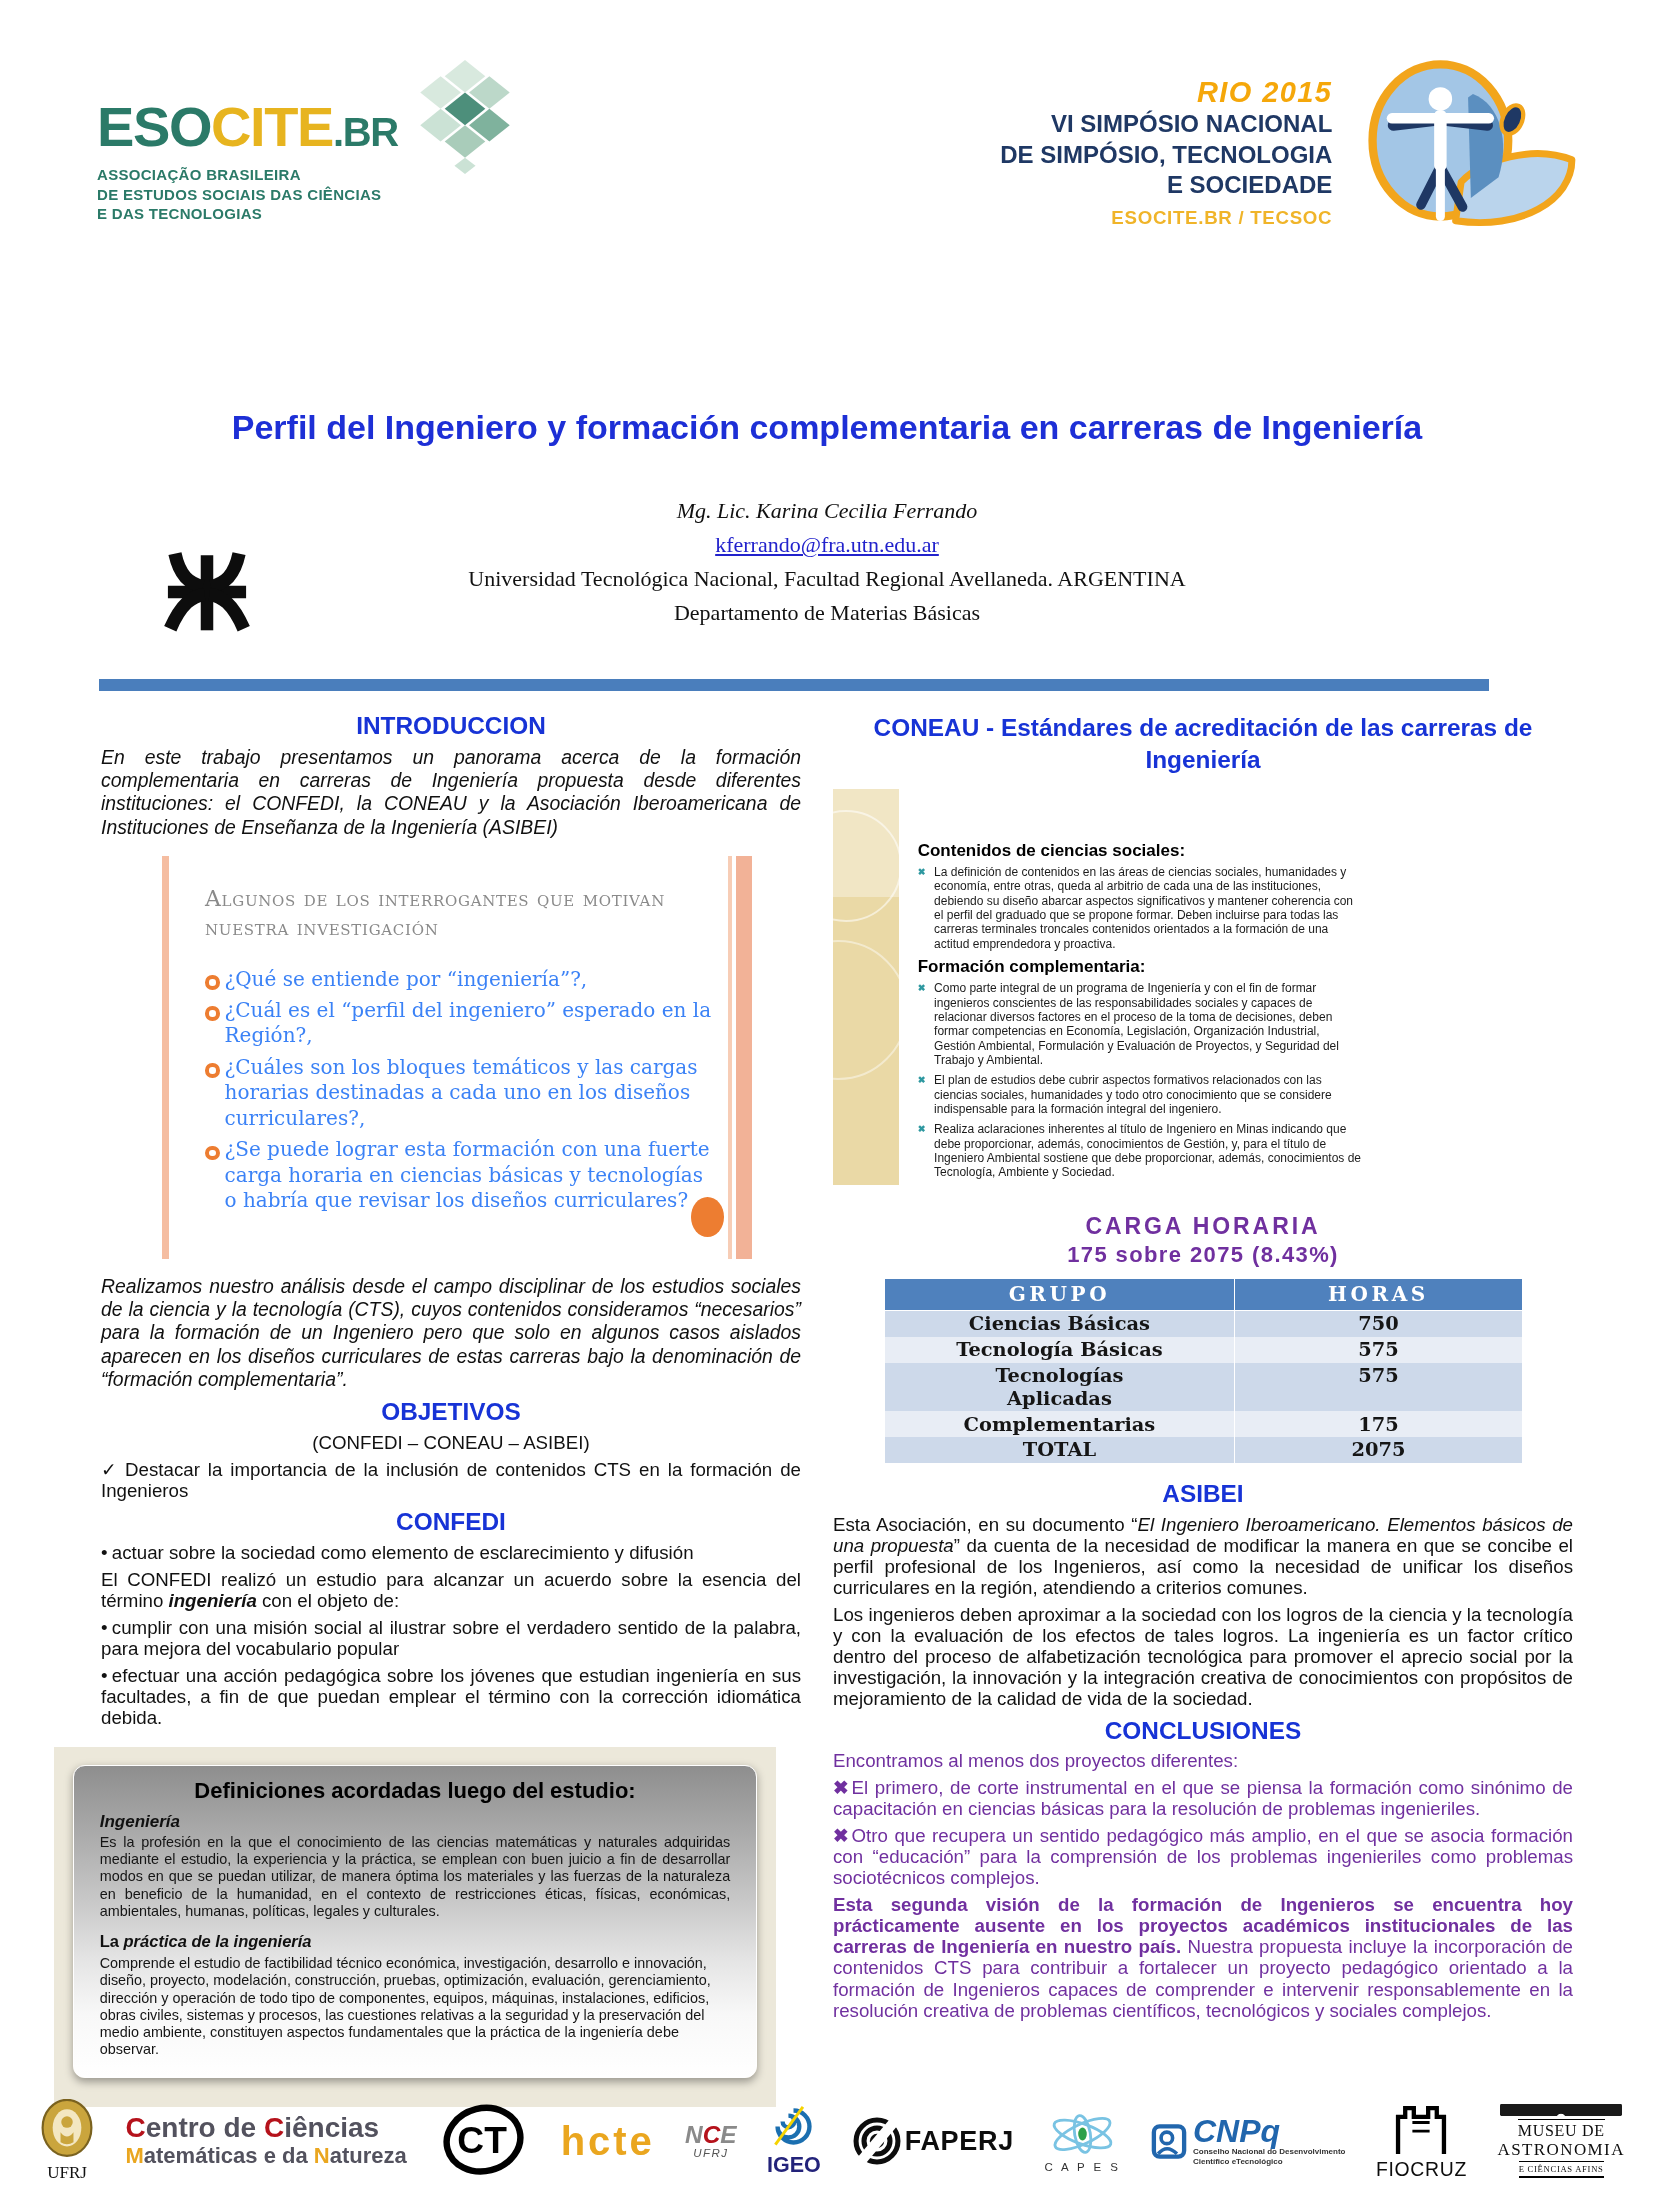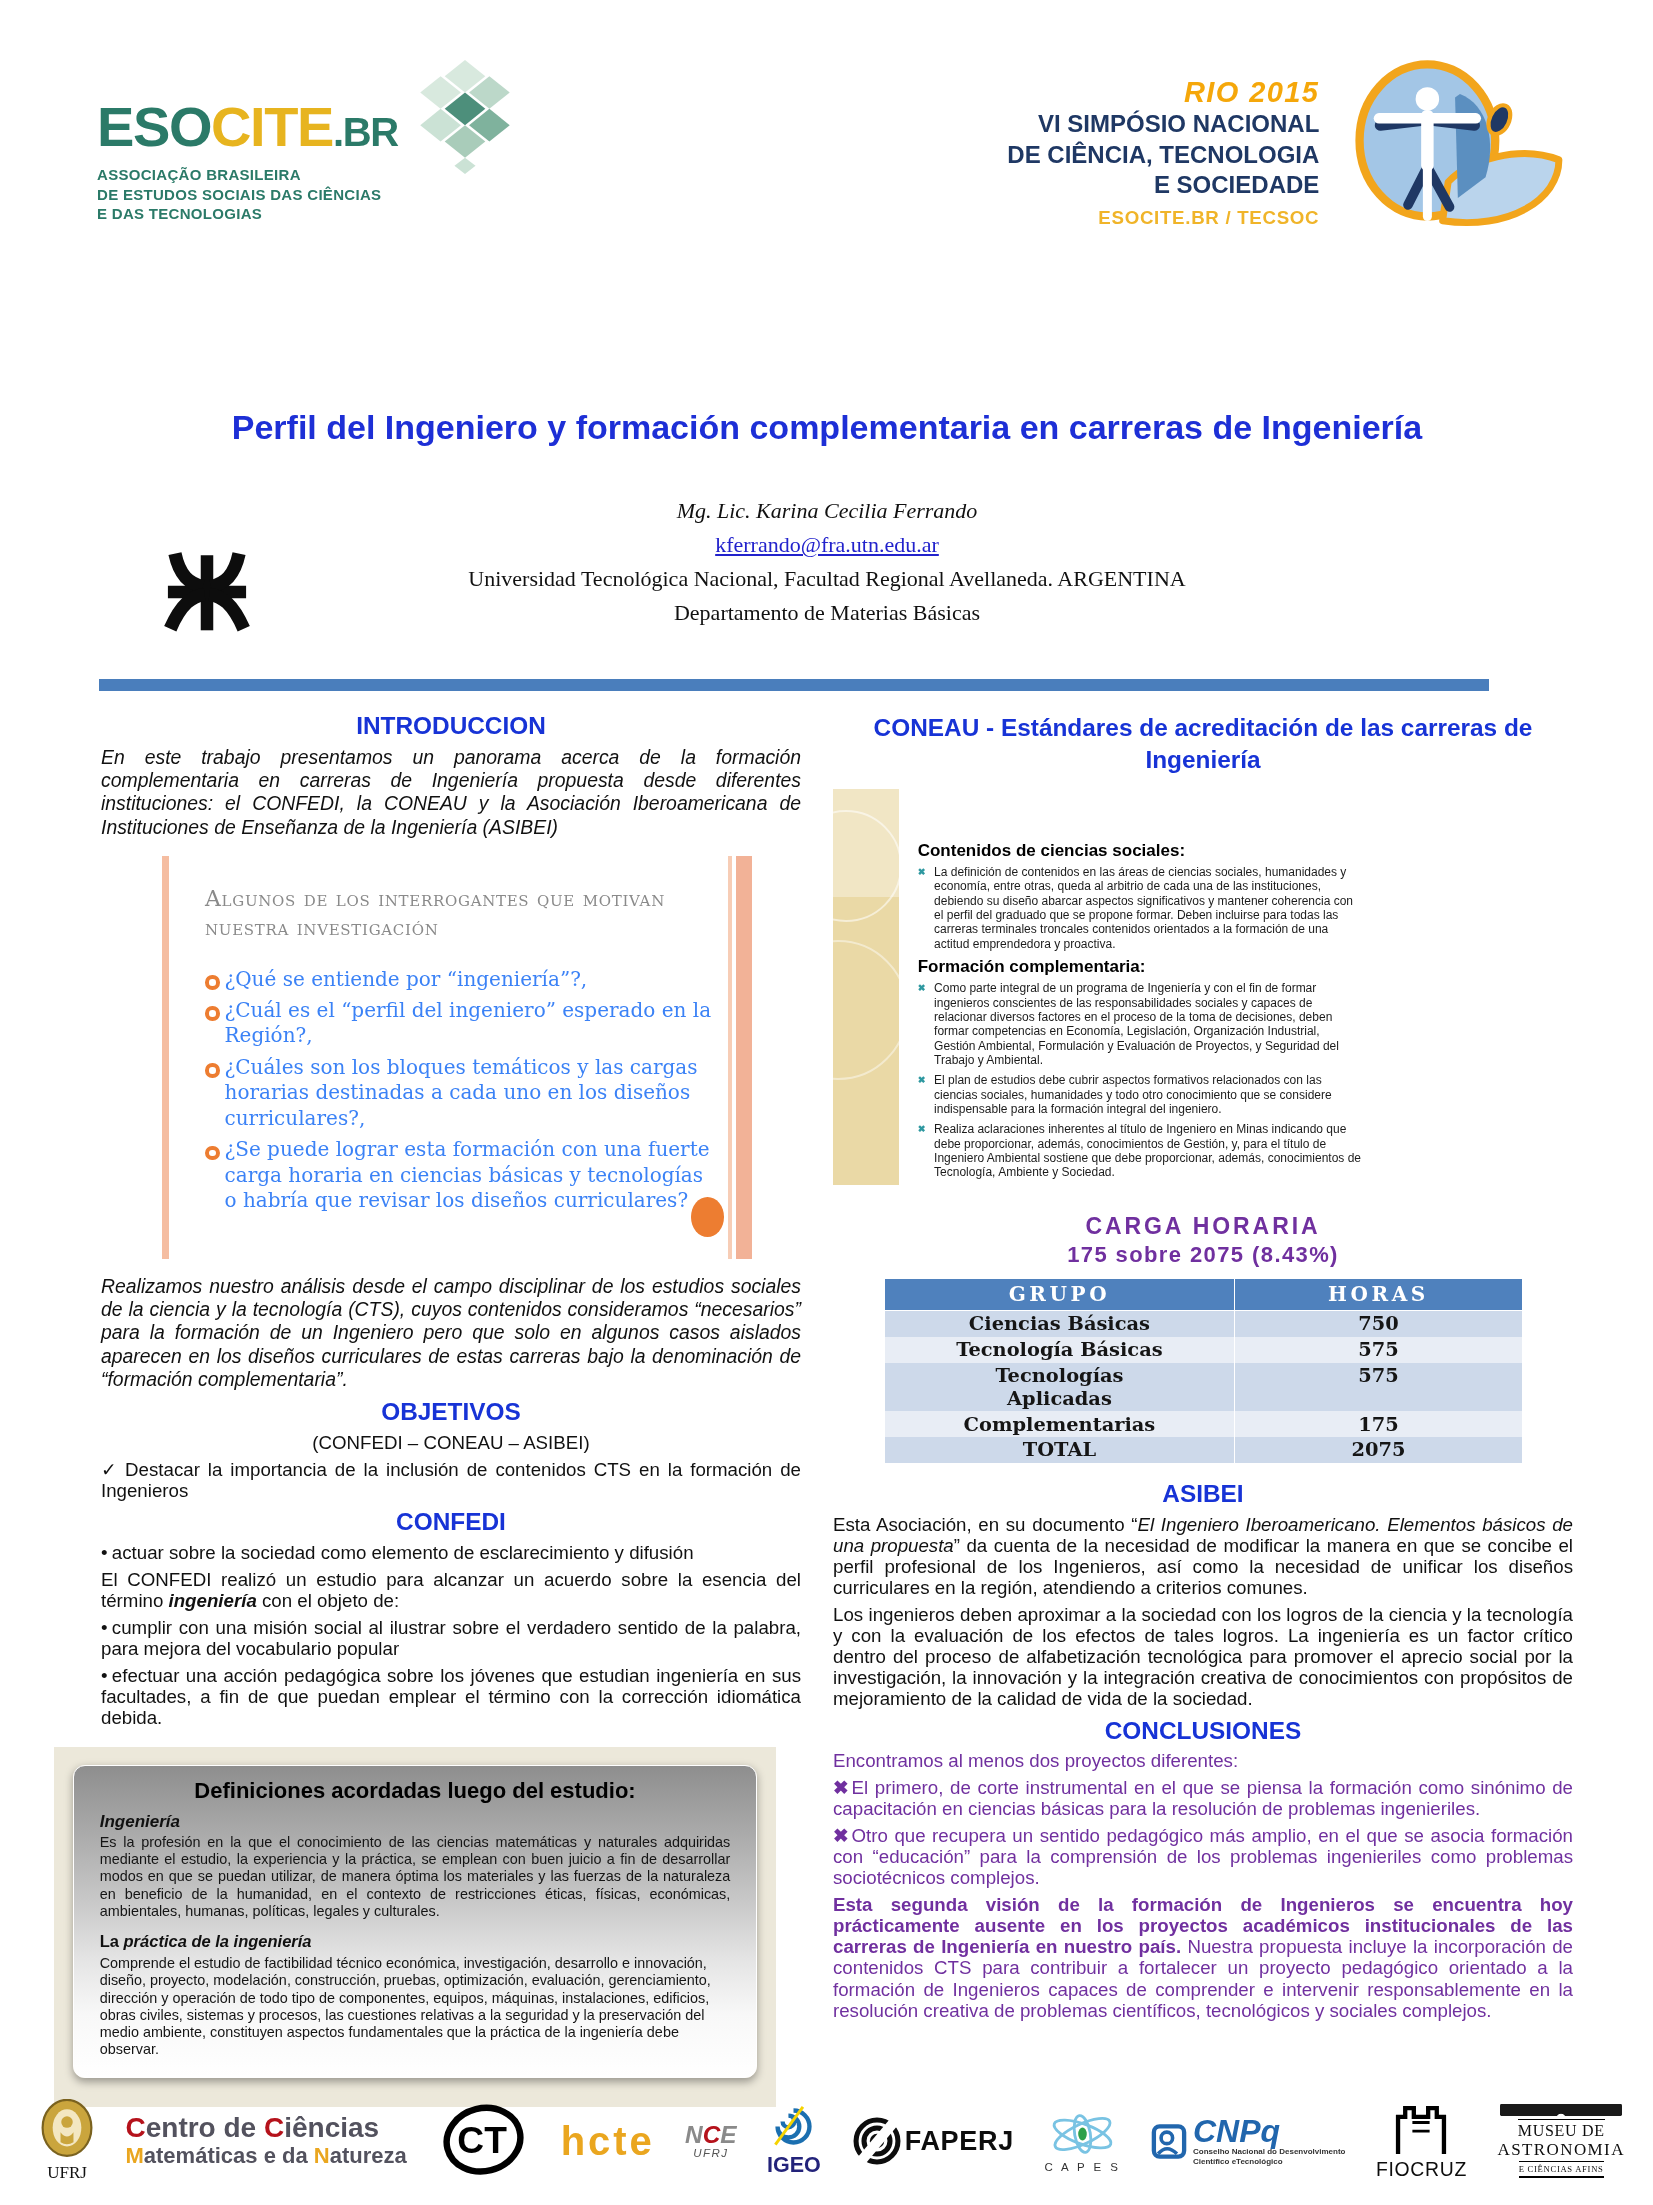--- a/index.html
+++ b/index.html
@@ -6,7 +6,7 @@
   .page{position:relative;width:1654px;height:2205px;background:#ffffff;overflow:hidden;
         font-family:"Liberation Sans",sans-serif;color:#111;}
   
-  .top{position:absolute;top:56px;left:97px;right:86px;display:flex;justify-content:space-between;}
+  .top{position:absolute;top:56px;left:97px;right:73px;display:flex;justify-content:space-between;}
   .eso-row{display:flex;align-items:flex-start;gap:13px;}
   .eso-word{font-weight:bold;font-size:56px;letter-spacing:-1.4px;line-height:1;margin-top:43px;}
   .eso-t{color:#2b7a68;}

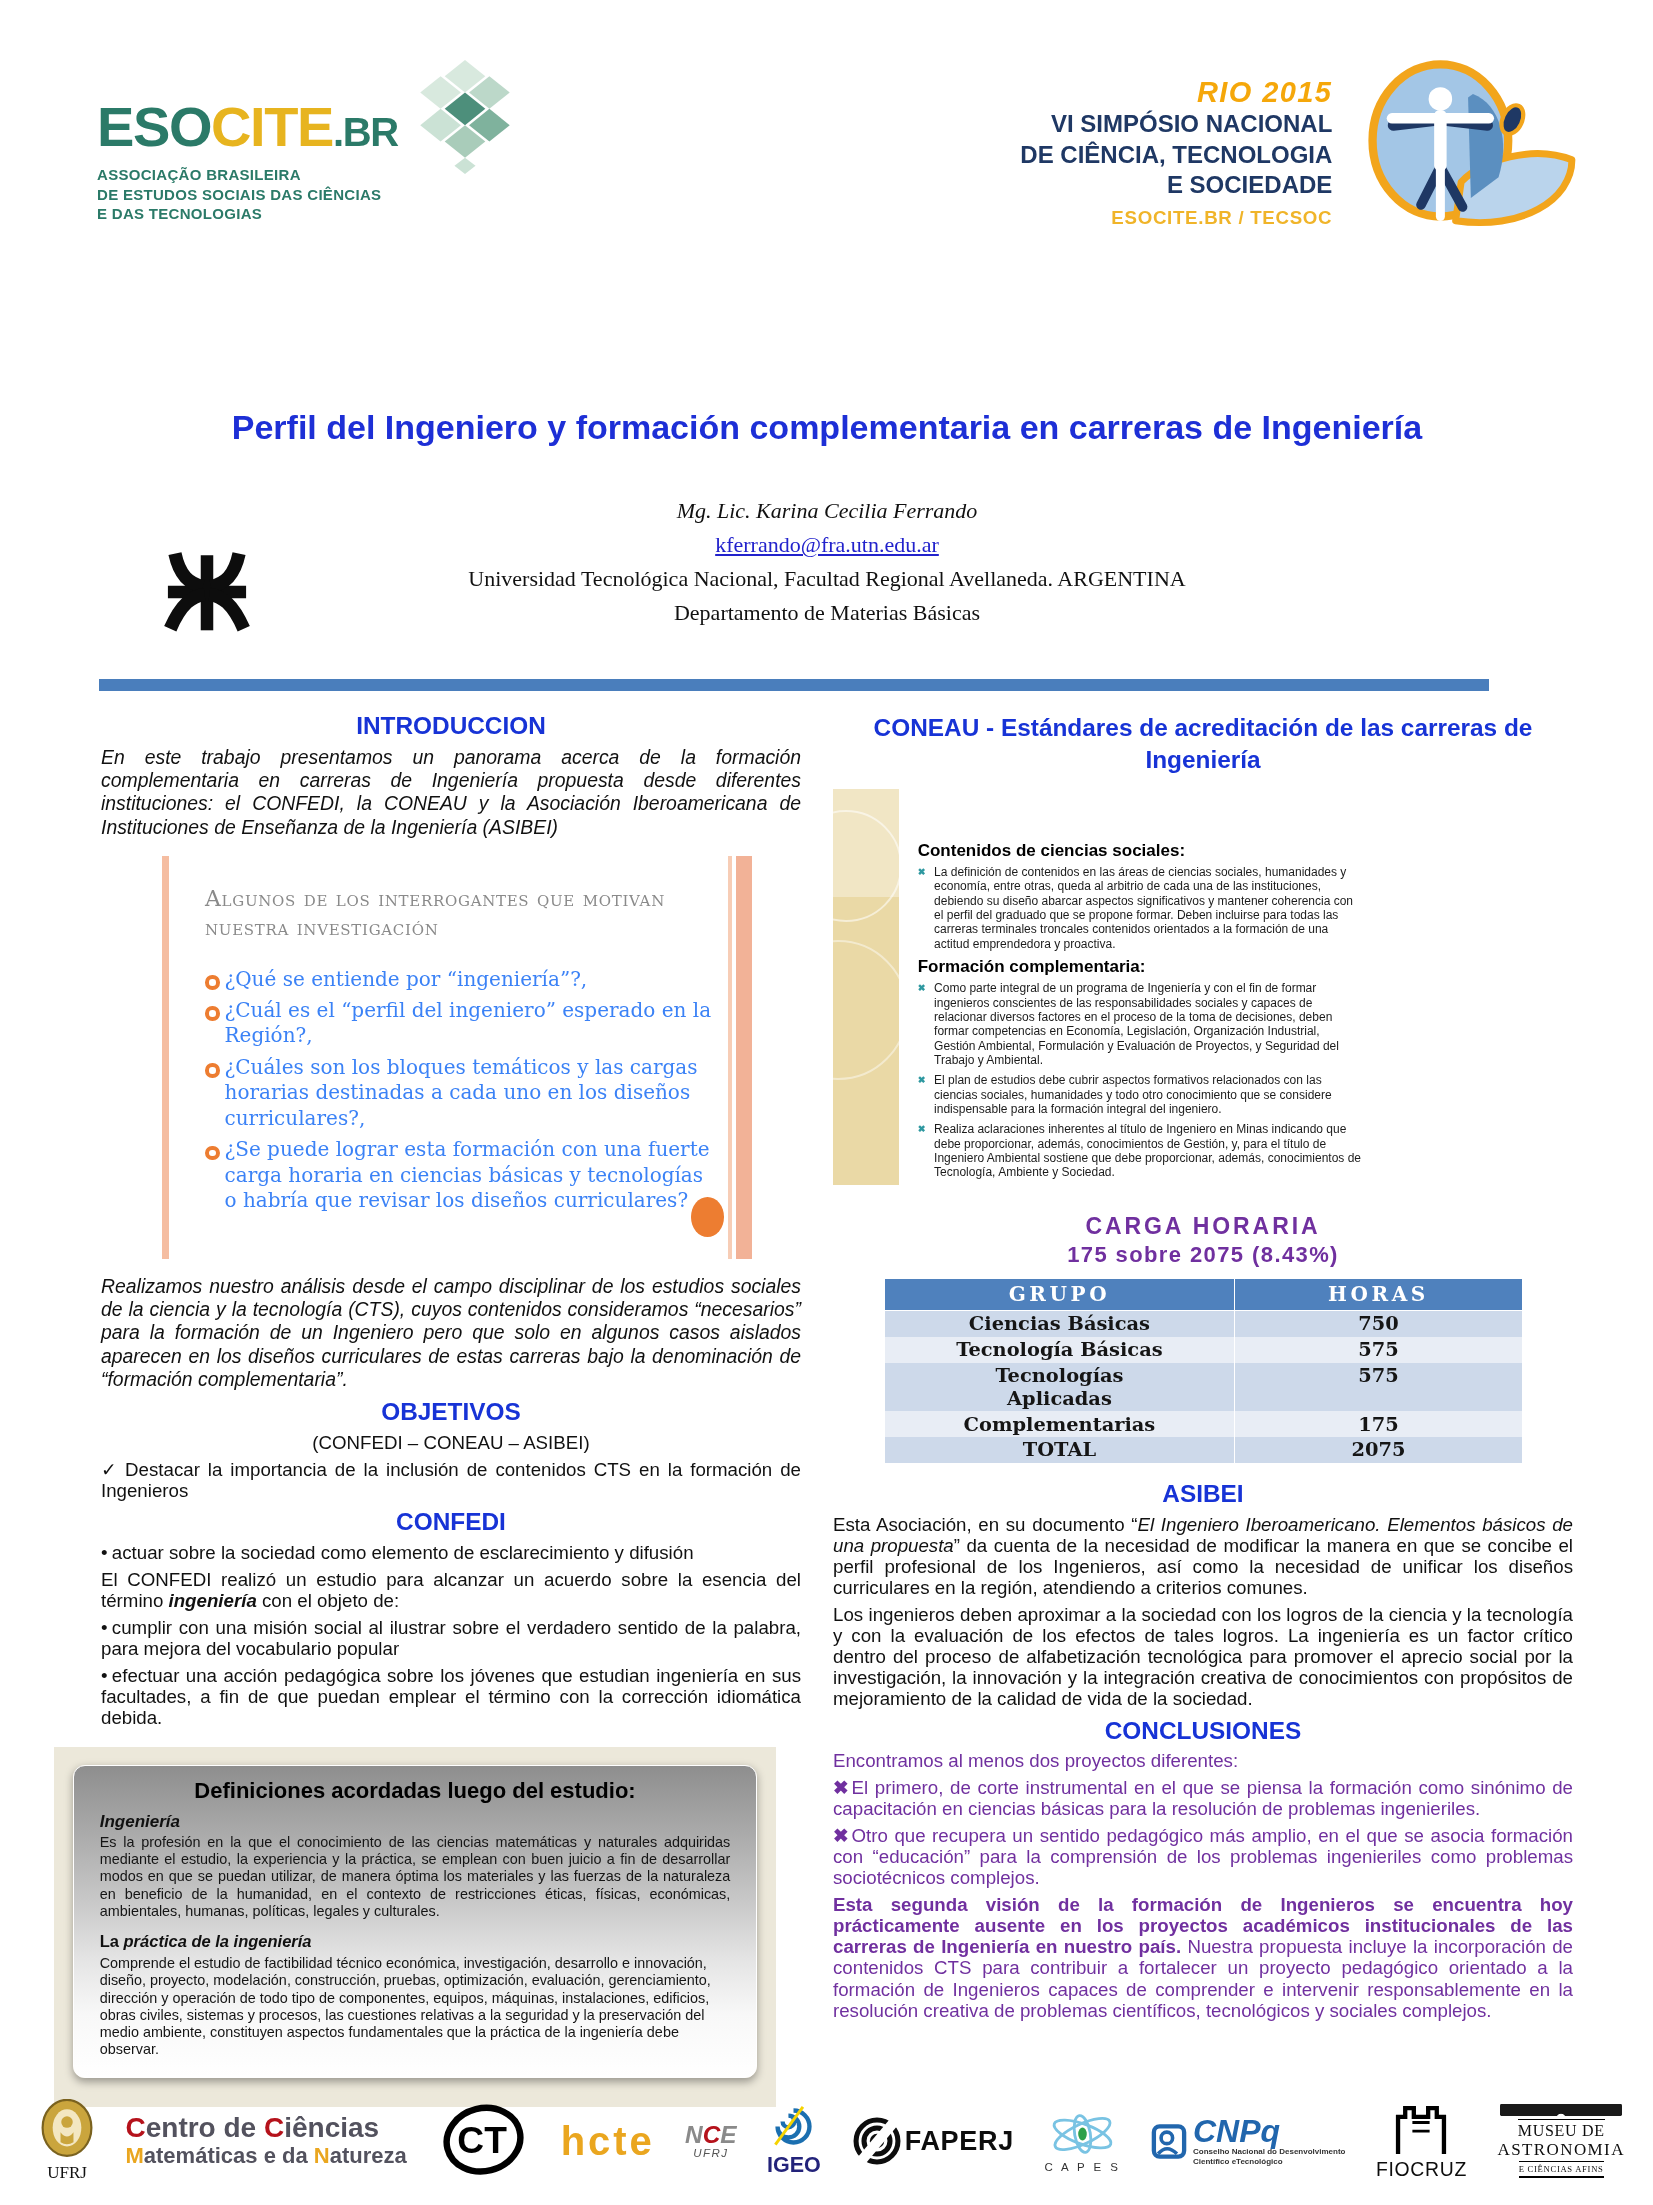--- a/index.html
+++ b/index.html
@@ -149,7 +149,7 @@
       <div class="rio-text">
         <div class="rio-title">RIO 2015</div>
         <div class="rio-line">VI SIMPÓSIO NACIONAL</div>
-        <div class="rio-line">DE CIÊNCIA, TECNOLOGIA</div>
+        <div class="rio-line">DE SIMPÓSIO, TECNOLOGIA</div>
         <div class="rio-line">E SOCIEDADE</div>
         <div class="rio-sub">ESOCITE.BR / TECSOC</div>
       </div>

